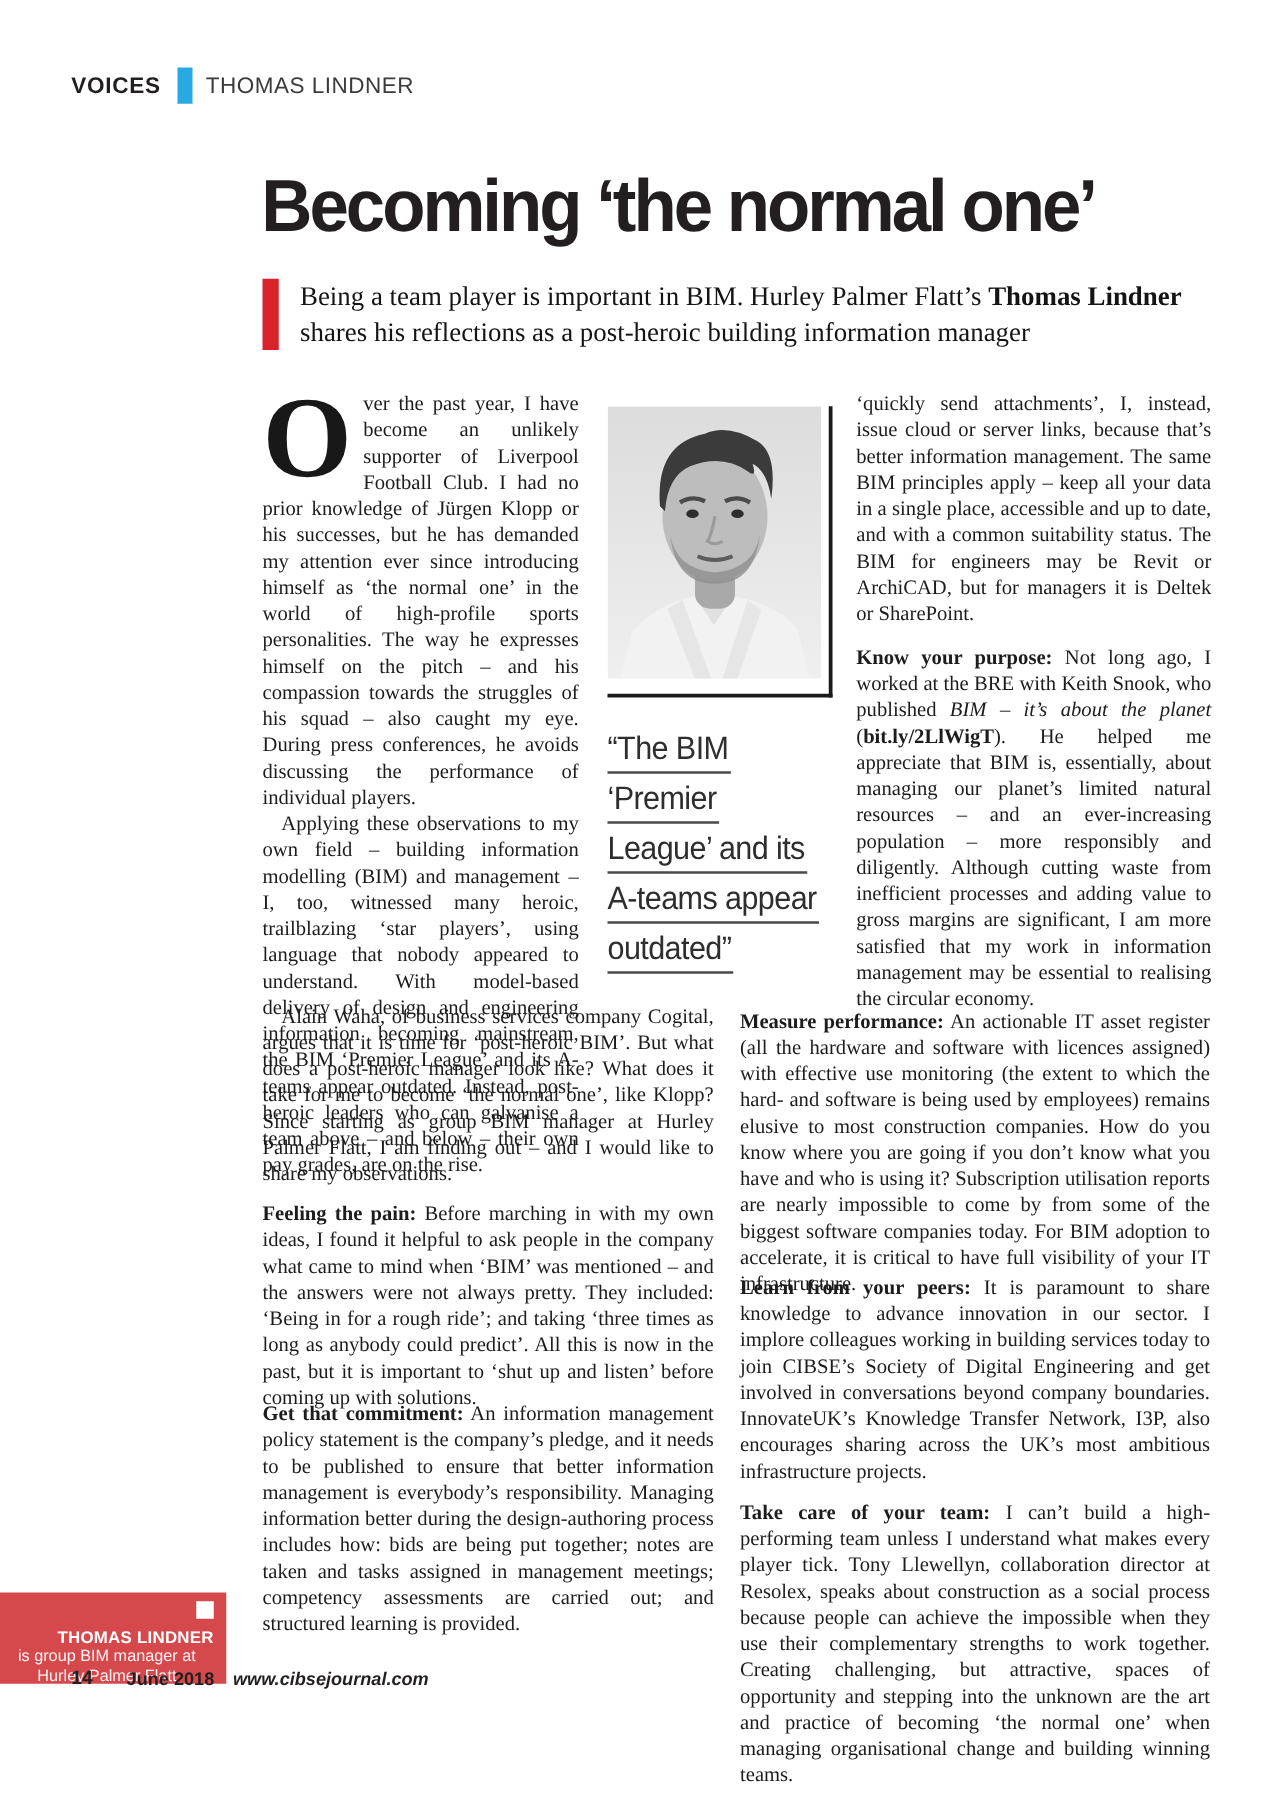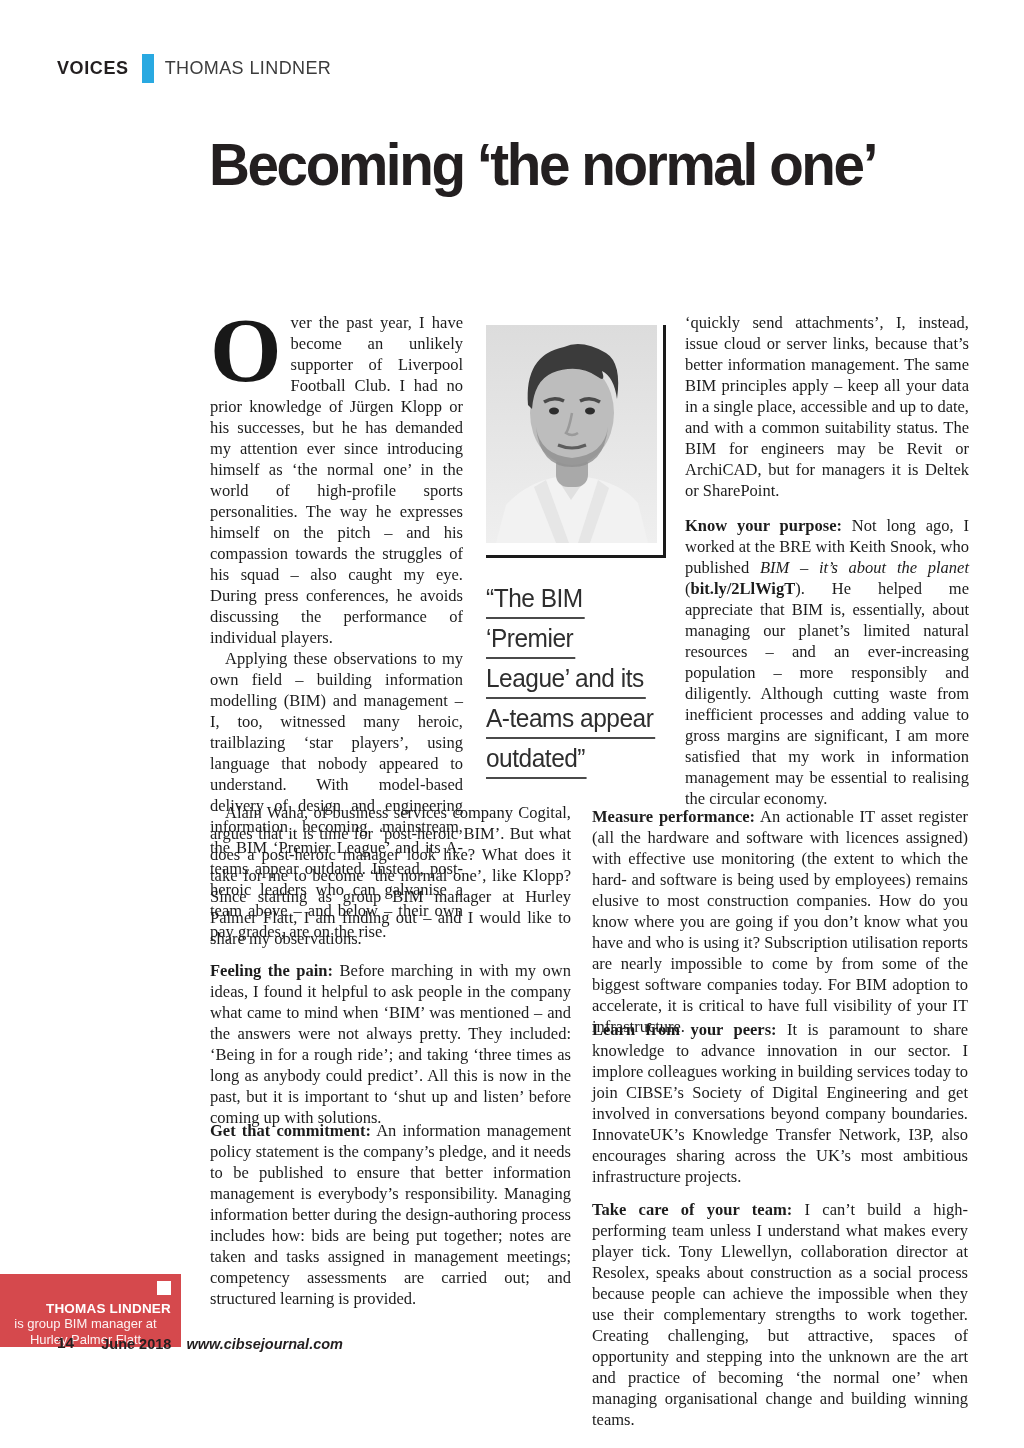--- a/index.html
+++ b/index.html
@@ -92,6 +92,13 @@
 
   <h1 class="title" style="margin:0">Becoming ‘the normal one’</h1>
 
+  <div class="standfirst">
+    <div class="bar"></div>
+    <div class="text">
+      <span>Being a team player is important in BIM. Hurley Palmer Flatt’s </span><b>Thomas</b>
+      <b>Lindner</b><span> shares his reflections as a post-heroic building information manager</span>
+    </div>
+  </div>
 
   <div class="col col1">
     <p><span class="dropcap">O</span><span>ver the past year, I have become an unlikely supporter of Liverpool Football Club. I had no prior knowledge of Jürgen Klopp or his successes, but he has demanded my attention ever since introducing himself as ‘the normal one’ in the world of high-profile sports personalities. The way he expresses himself on the pitch – and his compassion towards the struggles of his squad – also caught my eye. During press conferences, he avoids discussing the performance of individual players.</span></p>

